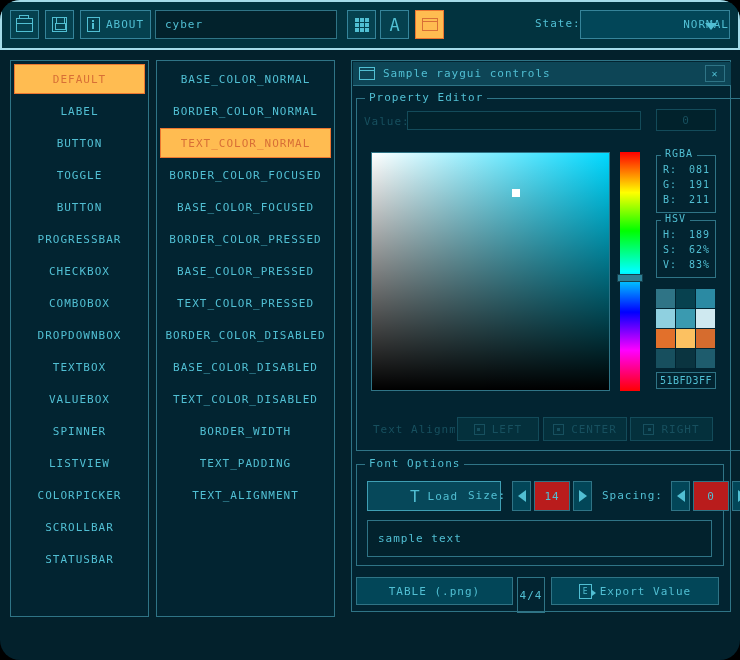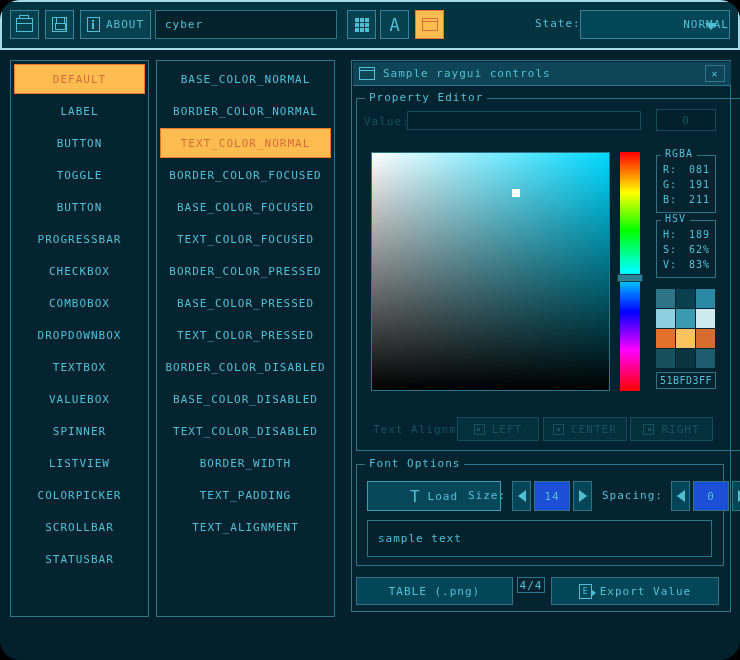--- a/index.html
+++ b/index.html
@@ -209,9 +209,6 @@
           <span>BASE_COLOR_FOCUSED</span>
         </div>
       <div class="item">
-          <span>TEXT_COLOR_FOCUSED</span>
-        </div>
-      <div class="item">
           <span>BORDER_COLOR_PRESSED</span>
         </div>
       <div class="item">

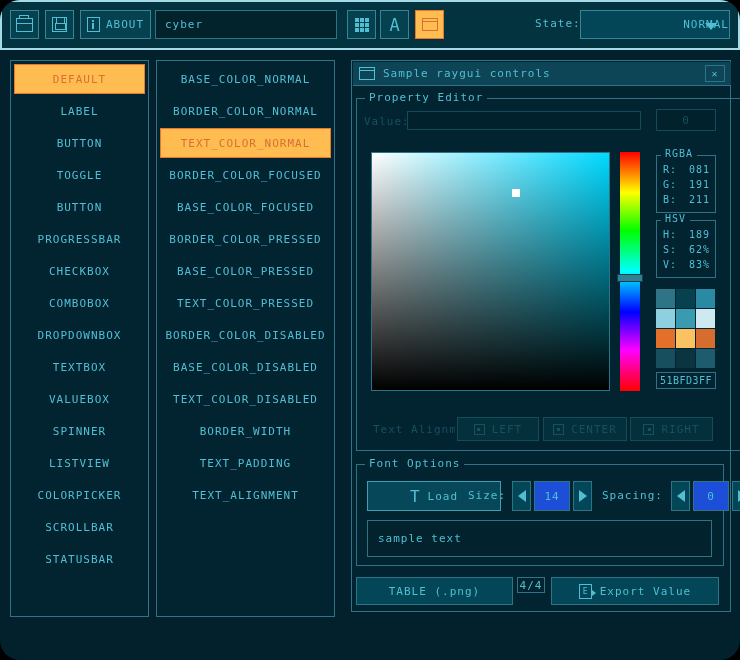--- a/index.html
+++ b/index.html
@@ -81,7 +81,7 @@
   .spin-btn{background:var(--fill);border:1px solid var(--border);display:flex;align-items:center;justify-content:center;cursor:pointer;}
   .tri-l{width:0;height:0;border-top:6px solid transparent;border-bottom:6px solid transparent;border-right:8px solid var(--txt);}
   .tri-r{width:0;height:0;border-top:6px solid transparent;border-bottom:6px solid transparent;border-left:8px solid var(--txt);}
-  .valbox{border:1px solid var(--border);background:#1d4ed8;display:flex;align-items:center;justify-content:center;}
+  .valbox{border:1px solid var(--border);background:#b91c1c;display:flex;align-items:center;justify-content:center;}
   .sampletext{border:1px solid var(--border);background:#02222d;display:flex;align-items:center;padding:0 10px;}
   .g-export{width:13px;height:15px;border:1px solid var(--txt);display:flex;align-items:center;justify-content:center;
         font-size:8px;letter-spacing:0;position:relative;}

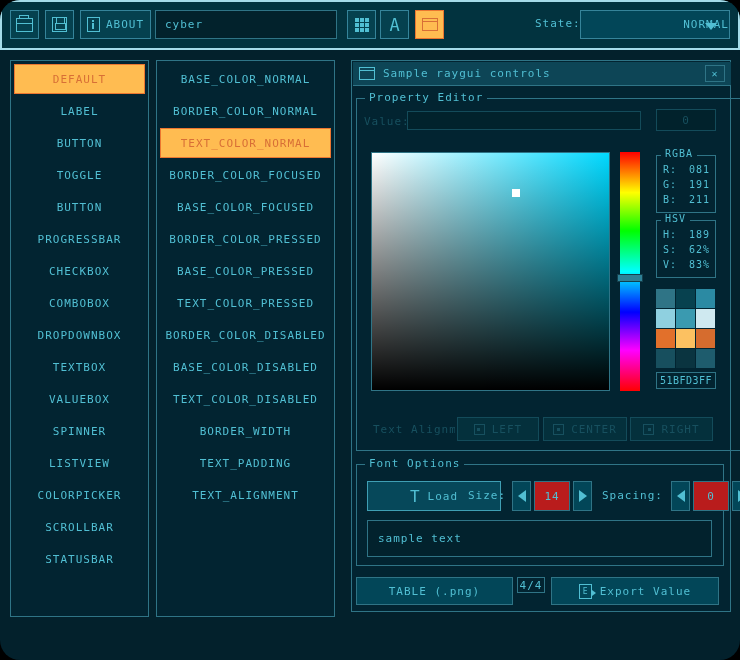--- a/index.html
+++ b/index.html
@@ -370,7 +370,7 @@
     <div class="abs btn" style="left:4px;top:516px;width:157px;height:28px;">
       <span>TABLE (.png)</span>
     </div>
-    <div class="abs valbox" style="left:165px;top:516px;width:28px;height:16px;background:transparent;">
+    <div class="abs valbox" style="left:165px;top:516px;width:28px;height:36px;background:transparent;">
       <span>4/4</span>
     </div>
     <div class="abs btn" style="left:199px;top:516px;width:168px;height:28px;">

